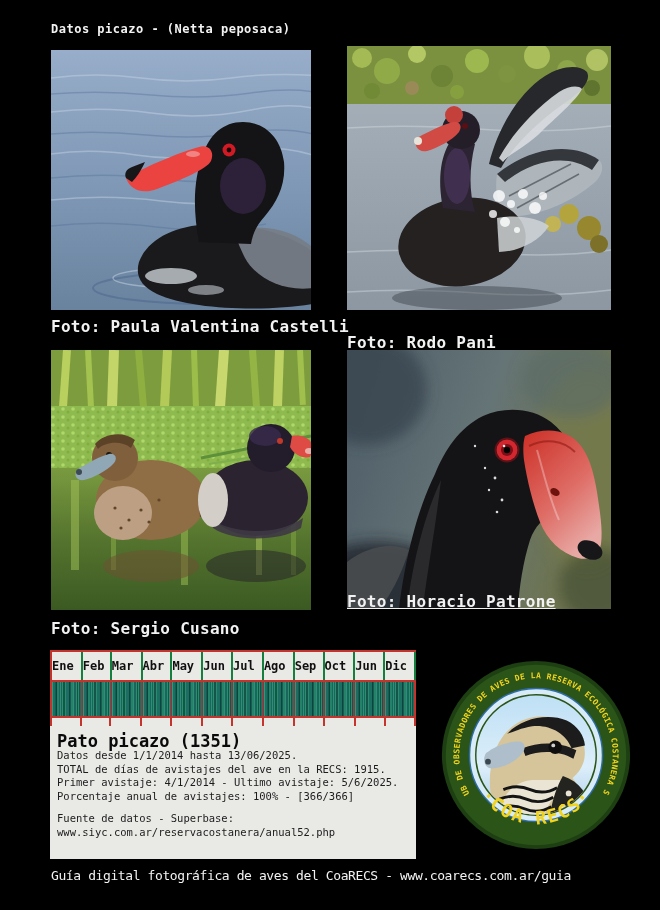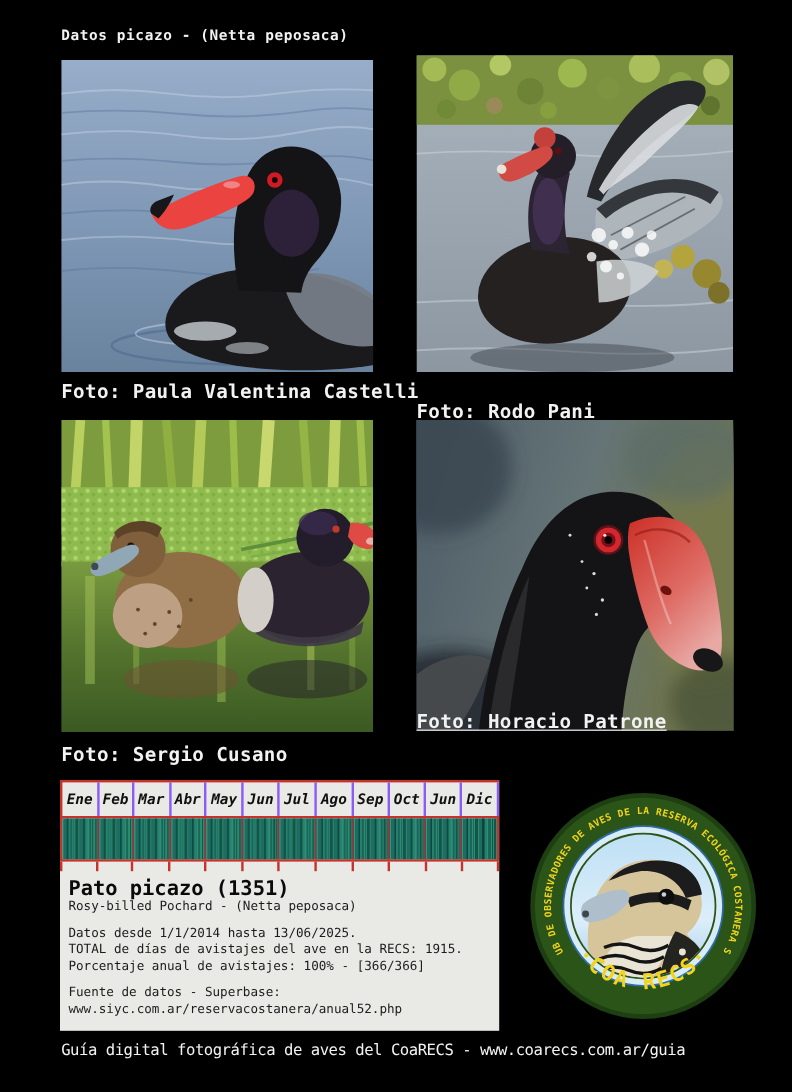--- a/index.html
+++ b/index.html
@@ -21,8 +21,8 @@
          box-sizing:border-box;}
   .cal-head{display:flex;height:30px;border-top:2px solid #c5342c;border-left:2px solid #c5342c;
             box-sizing:border-box;}
-  .cal-mcell{flex-basis:0;display:flex;align-items:center;justify-content:center;
-             border-right:2px solid #8b5cf6;box-sizing:border-box;font-style:italic;}
+  .cal-mcell{flex-basis:0;display:flex;align-items:center;
+             border-right:2px solid #15803d;box-sizing:border-box;}
   .cal-mcell span{font-size:12px;font-weight:bold;color:#101010;}
   .cal-bar{display:flex;height:38px;box-sizing:border-box;
            border-top:2px solid #c5342c;border-bottom:2px solid #c5342c;

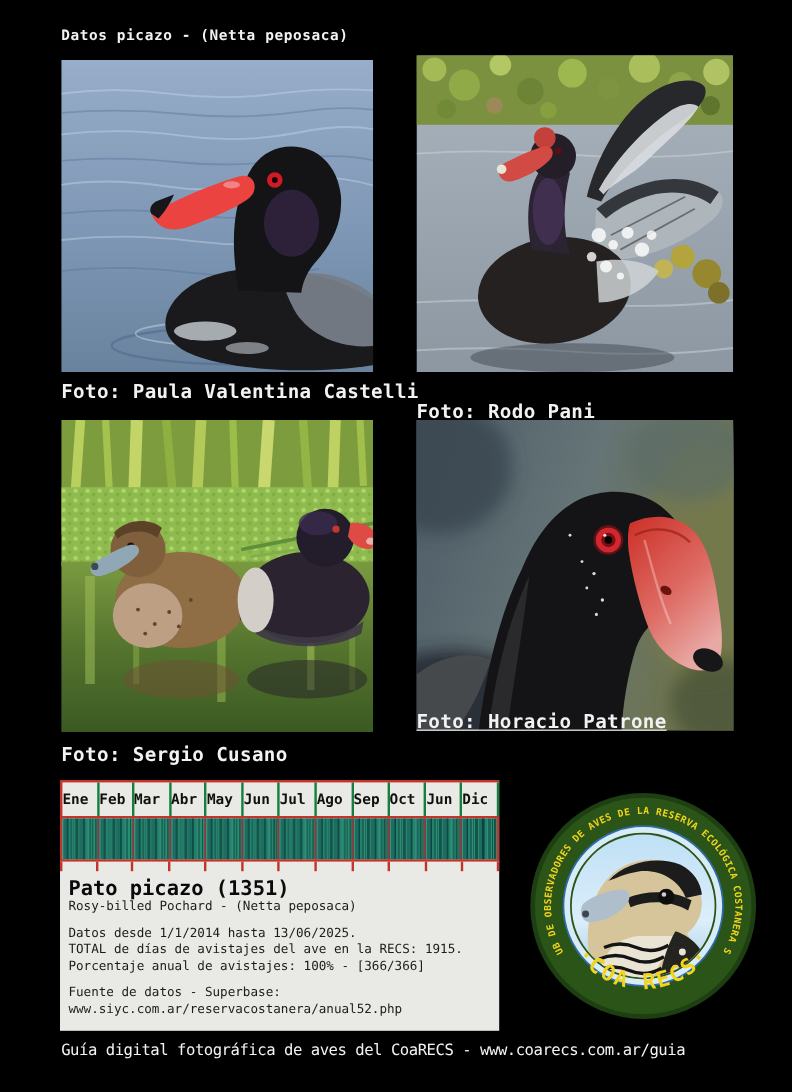--- a/index.html
+++ b/index.html
@@ -351,7 +351,6 @@
   </div>
   <div class="panel-text">
     <div class="bname">Pato picazo (1351)</div>
-    <div class="ename">Rosy-billed Pochard - (Netta peposaca)</div>
     <div>Datos desde 1/1/2014 hasta 13/06/2025.</div>
     <div>TOTAL de días de avistajes del ave en la RECS: 1915.</div>
     <div>Porcentaje anual de avistajes: 100% - [366/366]</div>

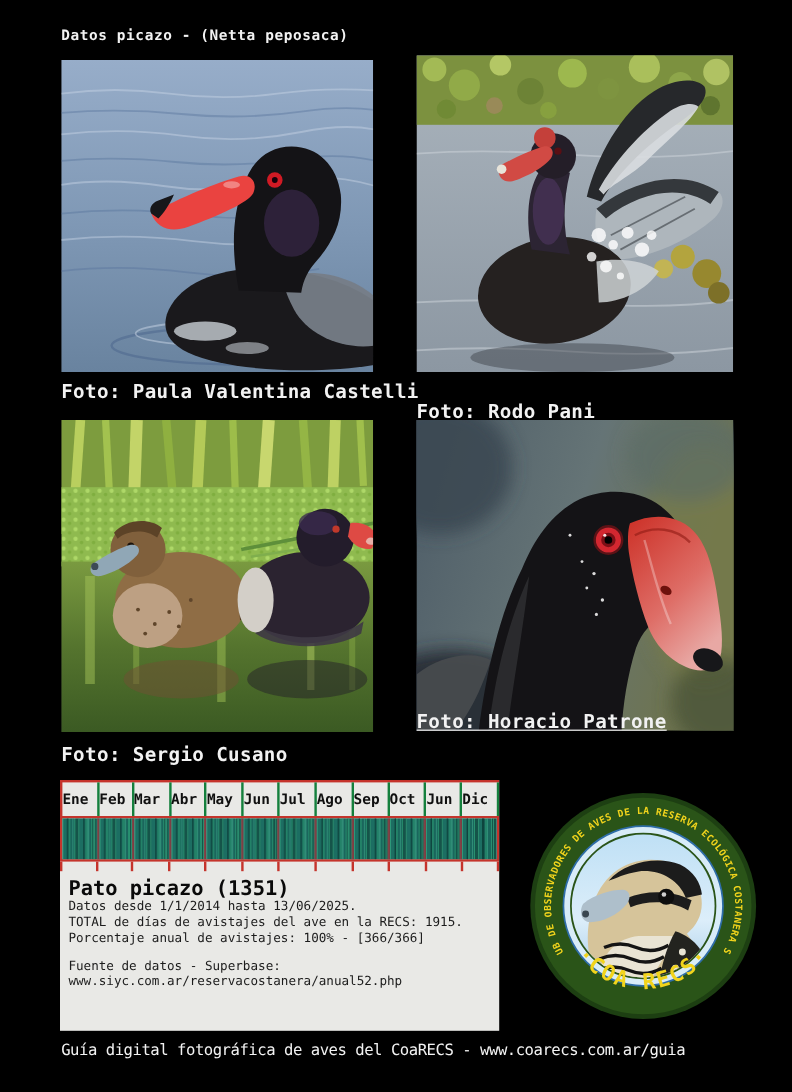--- a/index.html
+++ b/index.html
@@ -353,6 +353,7 @@
     <div class="bname">Pato picazo (1351)</div>
     <div>Datos desde 1/1/2014 hasta 13/06/2025.</div>
     <div>TOTAL de días de avistajes del ave en la RECS: 1915.</div>
+    <div>Primer avistaje: 4/1/2014 - Ultimo avistaje: 5/6/2025.</div>
     <div>Porcentaje anual de avistajes: 100% - [366/366]</div>
     <div class="src">Fuente de datos - Superbase:</div>
     <div>www.siyc.com.ar/reservacostanera/anual52.php</div>

